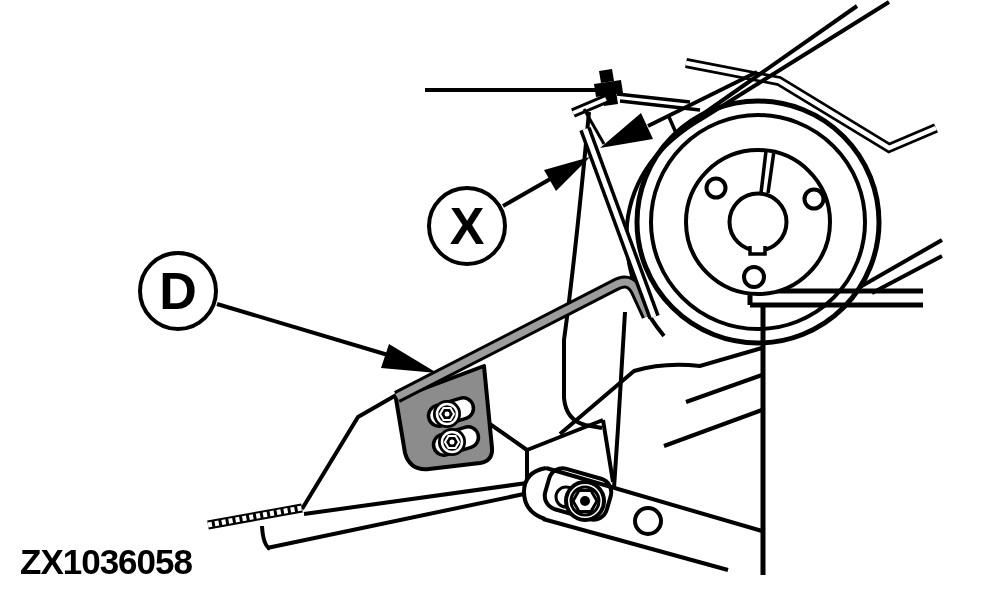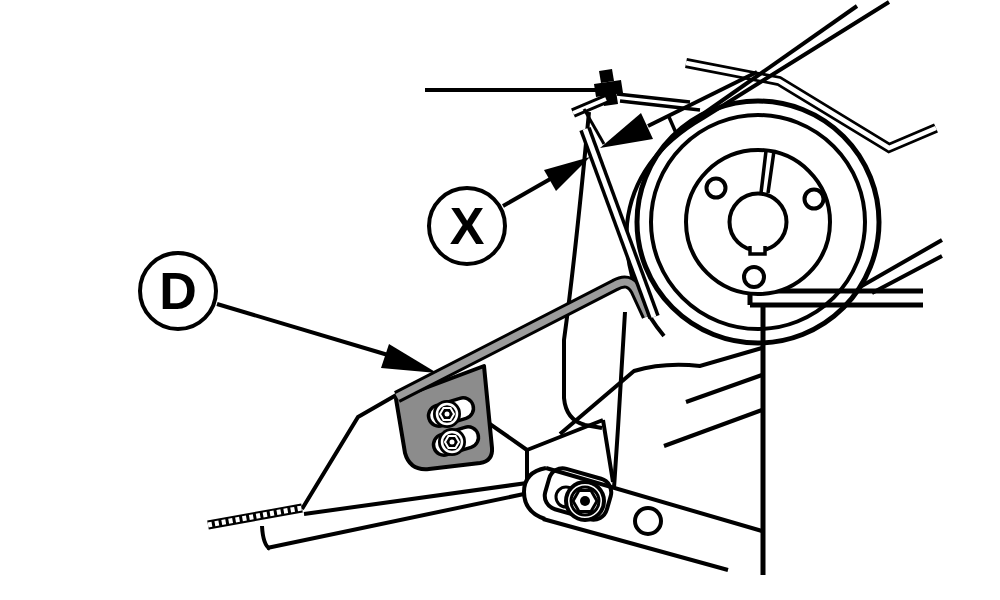--- a/index.html
+++ b/index.html
@@ -157,6 +157,7 @@
   <div class="callout-label" style="left:140px;top:253px;">D</div>
   <div class="callout-label" style="left:429px;top:188px;">X</div>
 
+  <div class="figure-code">ZX1036058</div>
 
 </div>
 

